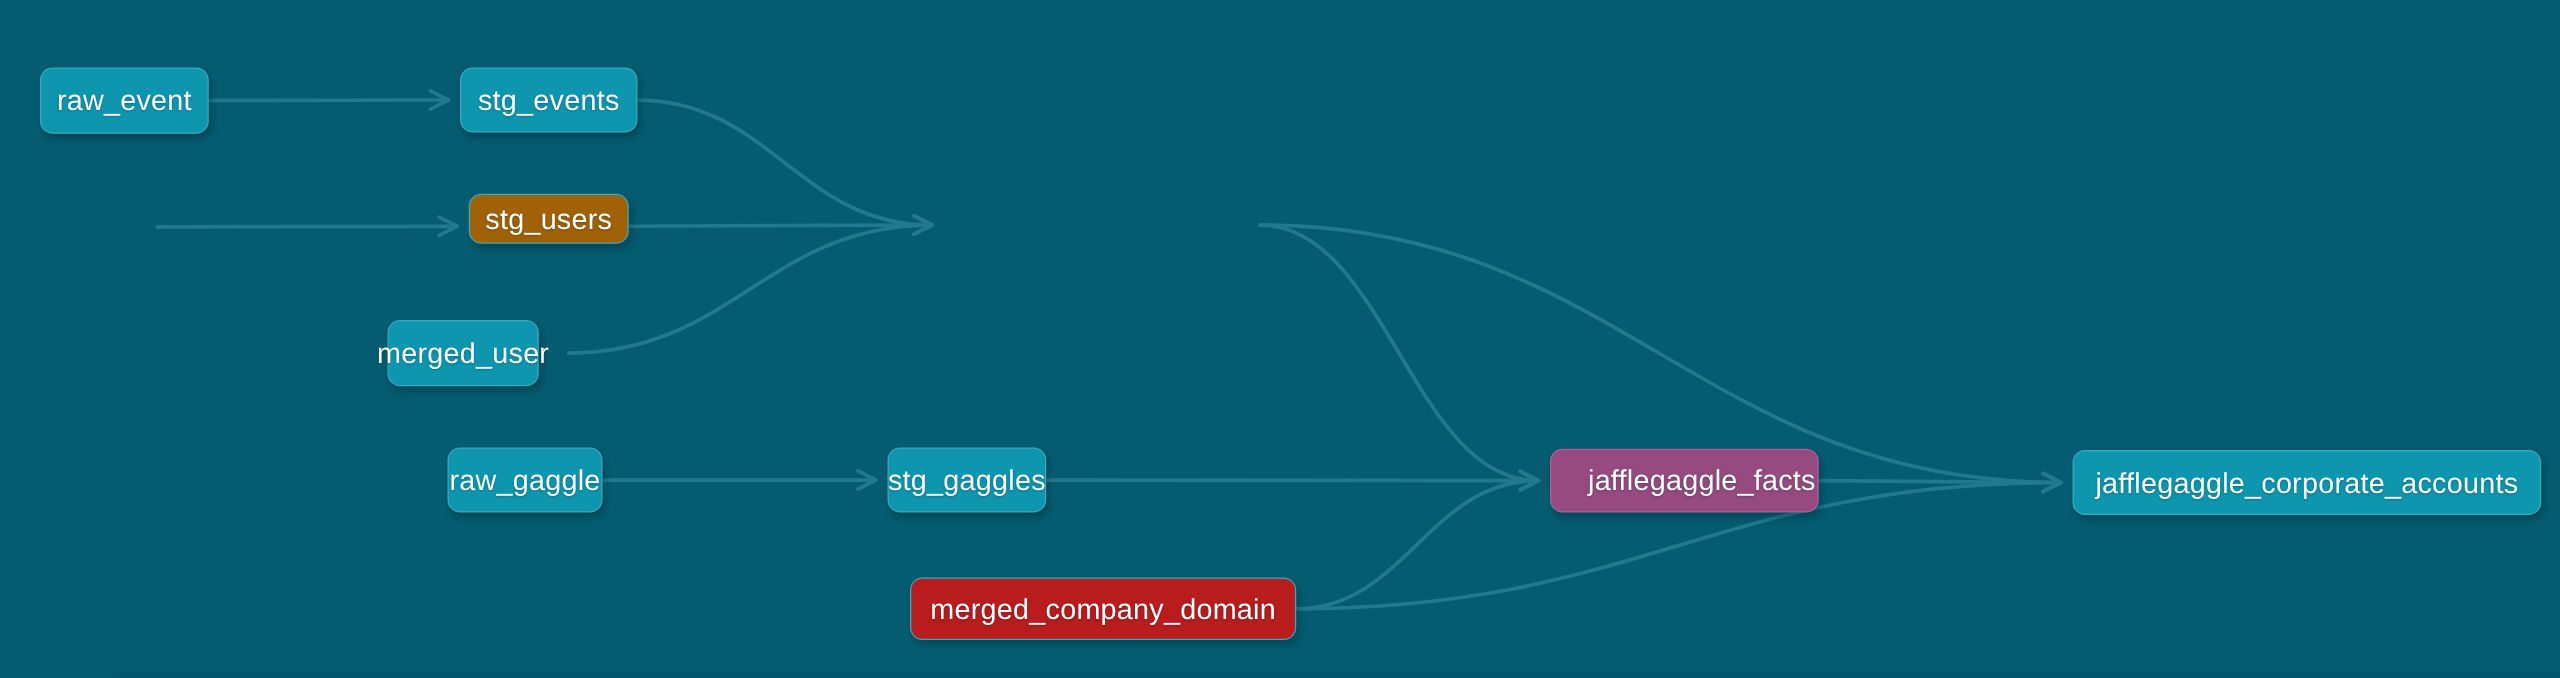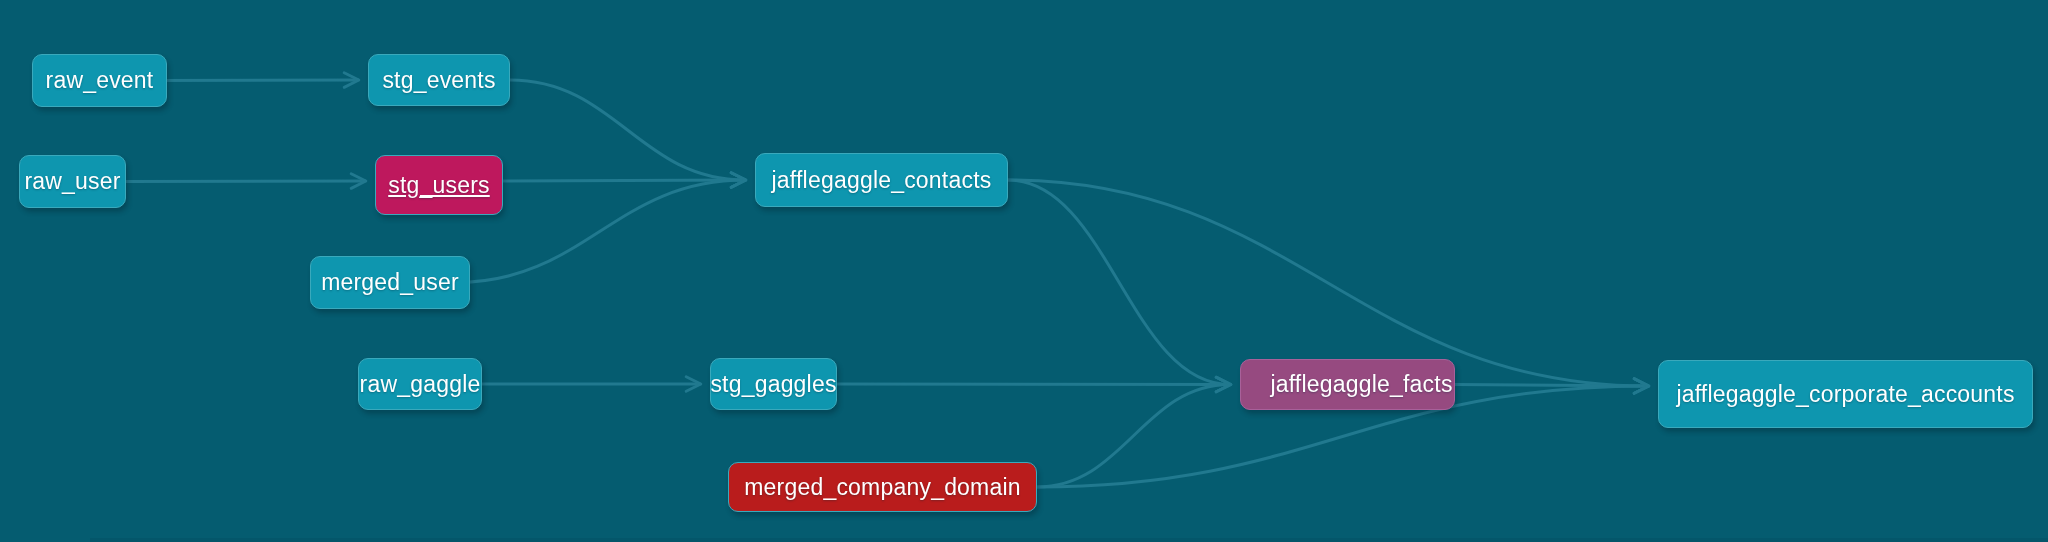--- a/index.html
+++ b/index.html
@@ -70,9 +70,6 @@
 <div class="node" style="left: 16px; top: 54px; width: 135px; height: 53px; background: rgb(14, 150, 175); border: 1px solid rgb(58, 169, 188); color: rgb(255, 255, 255); margin-left: 16px;">
       <span>raw_event</span>
     </div>
-    <div class="node" style="left: 19px; top: 155px; width: 107px; height: 53px; background: rgb(14, 150, 175); border: 1px solid rgb(58, 169, 188); color: rgb(255, 255, 255);">
-      <span>raw_user</span>
-    </div>
     <div class="node" style="left: 368px; top: 54px; width: 142px; height: 52px; background: rgb(14, 150, 175); border: 1px solid rgb(58, 169, 188); color: rgb(255, 255, 255); justify-content: center;">
       <span>stg_events</span>
     </div>

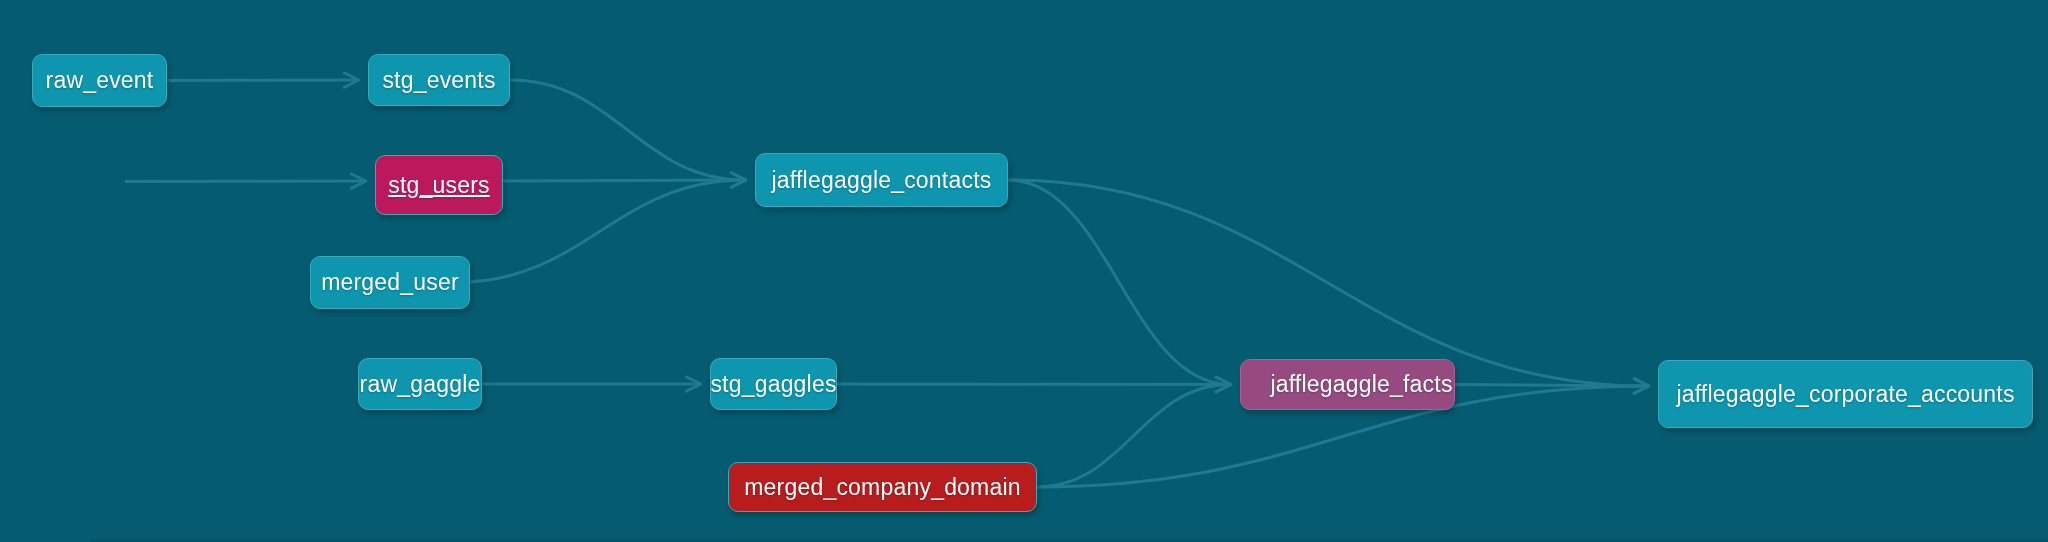--- a/index.html
+++ b/index.html
@@ -73,7 +73,7 @@
     <div class="node" style="left: 368px; top: 54px; width: 142px; height: 52px; background: rgb(14, 150, 175); border: 1px solid rgb(58, 169, 188); color: rgb(255, 255, 255); justify-content: center;">
       <span>stg_events</span>
     </div>
-    <div class="node" style="left: 375px; top: 155px; width: 128px; height: 60px; background: #be185d; border: 1px solid rgb(58, 169, 188); color: rgb(255, 255, 255); text-decoration: underline;">
+    <div class="node" style="left: 375px; top: 155px; width: 128px; height: 40px; background: #a16207; border: 1px solid rgb(58, 169, 188); color: rgb(255, 255, 255);">
       <span>stg_users</span>
     </div>
     <div class="node" style="left: 310px; top: 256px; width: 160px; height: 53px; background: rgb(14, 150, 175); border: 1px solid rgb(58, 169, 188); color: rgb(255, 255, 255);">

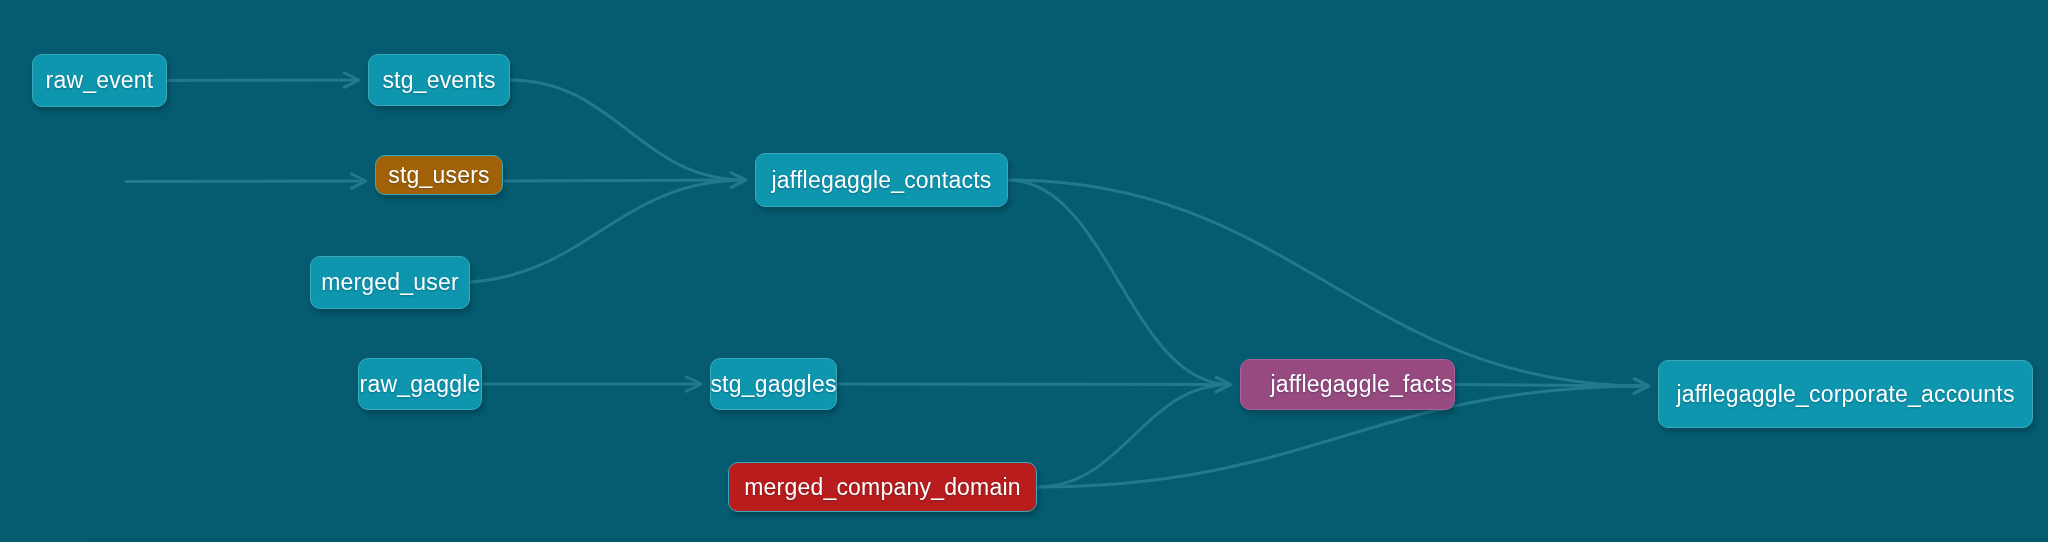--- a/index.html
+++ b/index.html
@@ -79,9 +79,6 @@
     <div class="node" style="left: 310px; top: 256px; width: 160px; height: 53px; background: rgb(14, 150, 175); border: 1px solid rgb(58, 169, 188); color: rgb(255, 255, 255);">
       <span>merged_user</span>
     </div>
-    <div class="node" style="left: 755px; top: 153px; width: 253px; height: 54px; background: rgb(14, 150, 175); border: 1px solid rgb(58, 169, 188); color: rgb(255, 255, 255);">
-      <span>jafflegaggle_contacts</span>
-    </div>
     <div class="node" style="left: 358px; top: 358px; width: 124px; height: 52px; background: rgb(14, 150, 175); border: 1px solid rgb(58, 169, 188); color: rgb(255, 255, 255);">
       <span>raw_gaggle</span>
     </div>

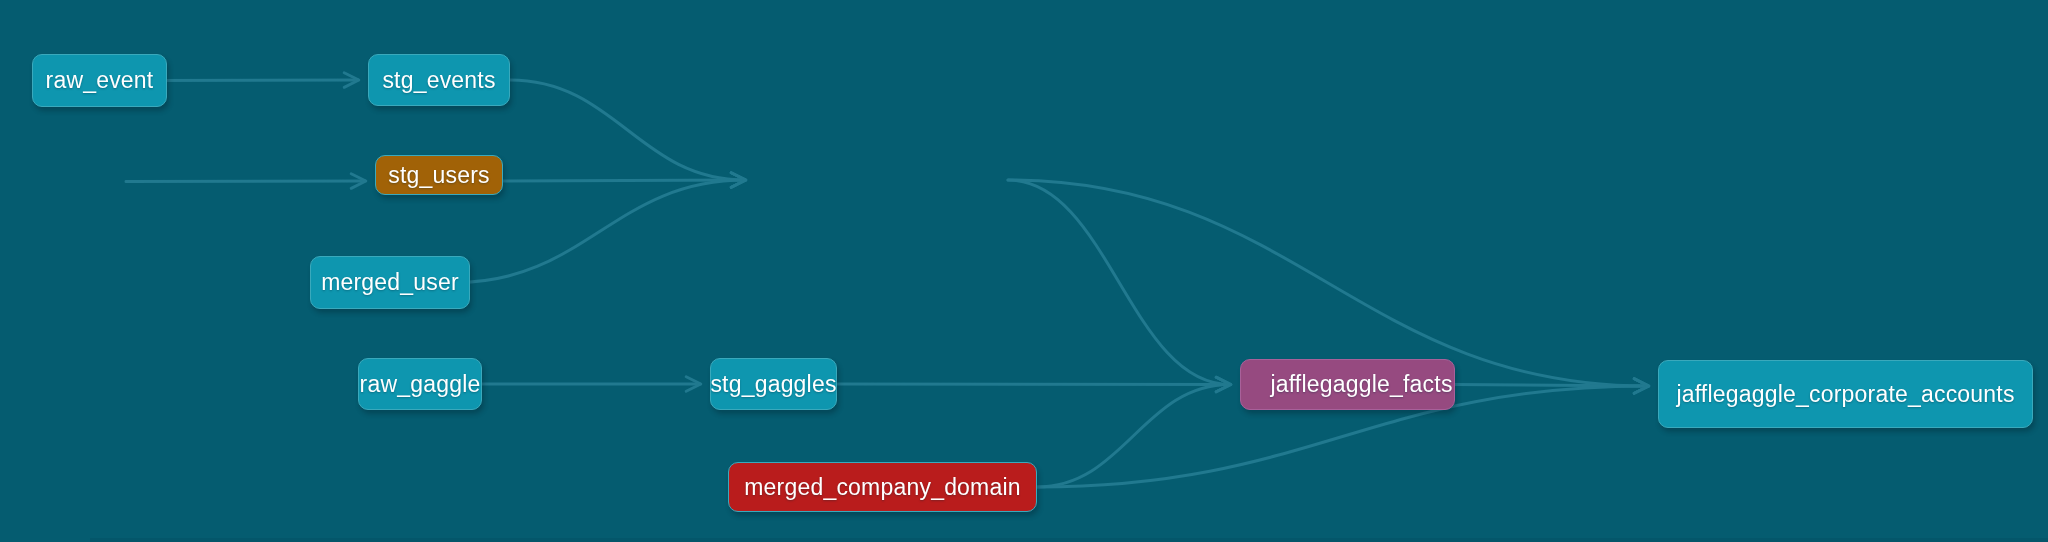--- a/index.html
+++ b/index.html
@@ -76,7 +76,7 @@
     <div class="node" style="left: 375px; top: 155px; width: 128px; height: 40px; background: #a16207; border: 1px solid rgb(58, 169, 188); color: rgb(255, 255, 255);">
       <span>stg_users</span>
     </div>
-    <div class="node" style="left: 310px; top: 256px; width: 160px; height: 53px; background: rgb(14, 150, 175); border: 1px solid rgb(58, 169, 188); color: rgb(255, 255, 255);">
+    <div class="node" style="left: 310px; top: 256px; width: 121px; height: 53px; background: rgb(14, 150, 175); border: 1px solid rgb(58, 169, 188); color: rgb(255, 255, 255);">
       <span>merged_user</span>
     </div>
     <div class="node" style="left: 358px; top: 358px; width: 124px; height: 52px; background: rgb(14, 150, 175); border: 1px solid rgb(58, 169, 188); color: rgb(255, 255, 255);">

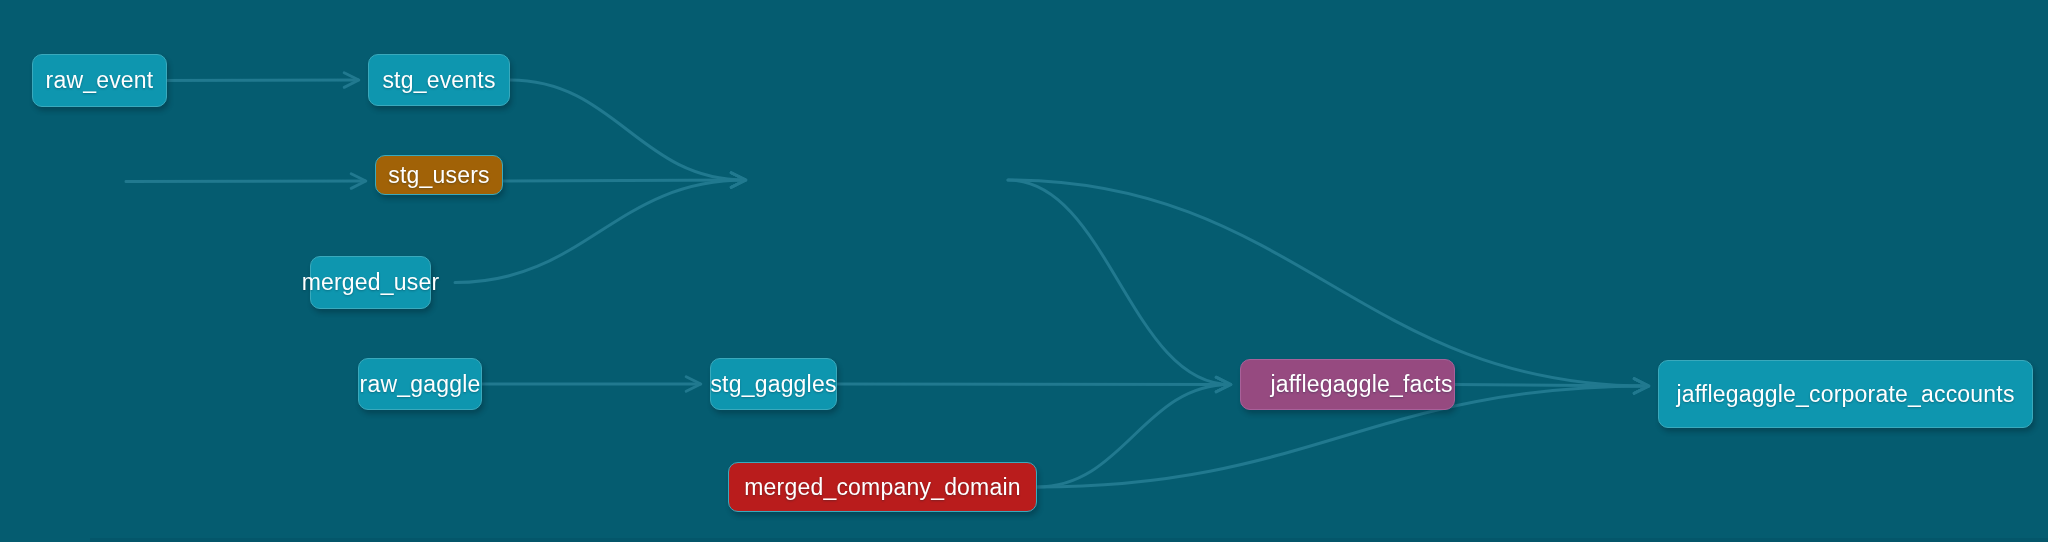--- a/index.html
+++ b/index.html
@@ -91,7 +91,7 @@
     <div class="node" style="left: 1240px; top: 359px; width: 215px; height: 51px; background: rgb(150, 74, 128); border: 1px solid rgb(168, 97, 154); color: rgb(255, 255, 255); padding-left: 28px;">
       <span>jafflegaggle_facts</span>
     </div>
-    <div class="node" style="left: 1658px; top: 360px; width: 375px; height: 68px; background: rgb(14, 150, 175); border: 1px solid rgb(58, 169, 188); color: rgb(255, 255, 255);">
+    <div class="node" style="left: 1658px; top: 360px; width: 375px; height: 52px; background: rgb(14, 150, 175); border: 1px solid rgb(58, 169, 188); color: rgb(255, 255, 255);">
       <span>jafflegaggle_corporate_accounts</span>
     </div>
   </div>

